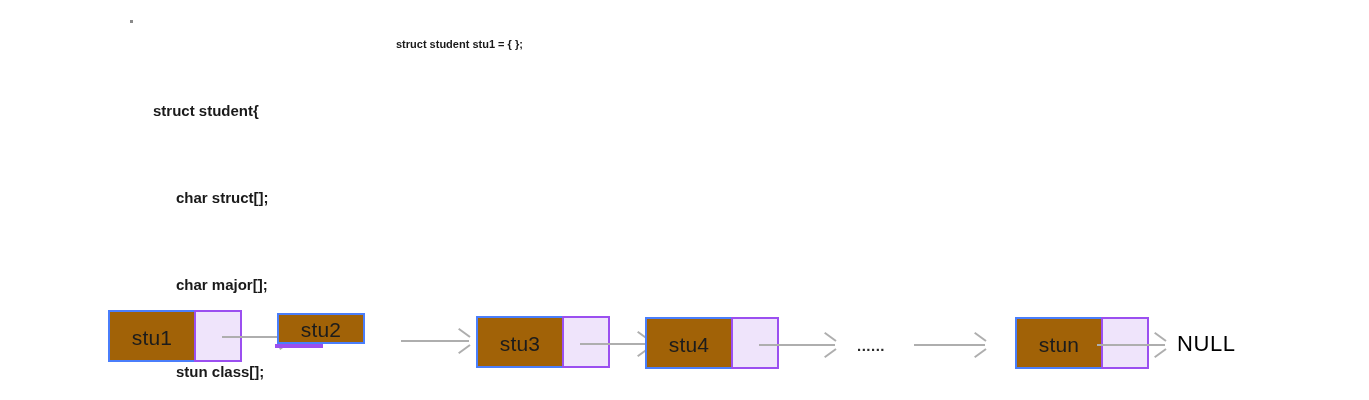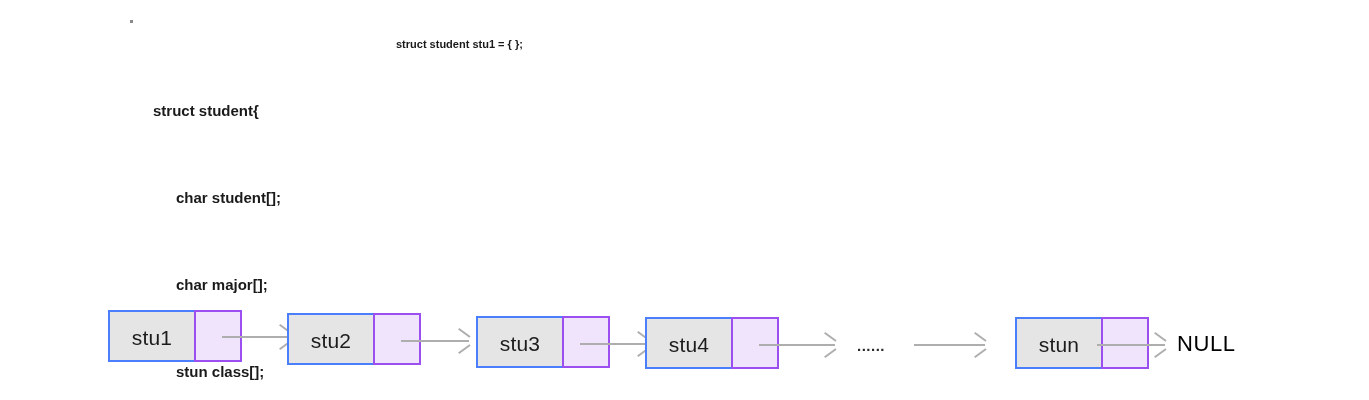--- a/index.html
+++ b/index.html
@@ -162,7 +162,7 @@
 
 <div class="code-block">
   <span class="code-line">struct student{</span>
-  <span class="code-line indent">char student[];</span>
+  <span class="code-line indent">char struct[];</span>
   <span class="code-line indent">char major[];</span>
   <span class="code-line indent">stun class[];</span>
   

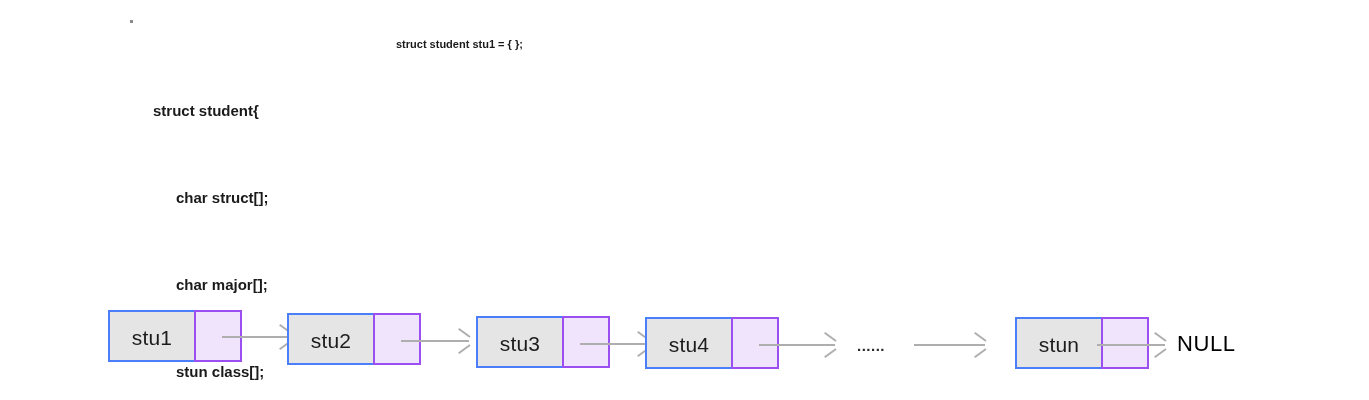--- a/index.html
+++ b/index.html
@@ -71,7 +71,7 @@
     width: 88px;
     box-sizing: border-box;
     border: 2px solid #4a7efb;
-    background: #e5e5e5;
+    background: #a16207;
     display: flex;
     align-items: center;
     justify-content: center;

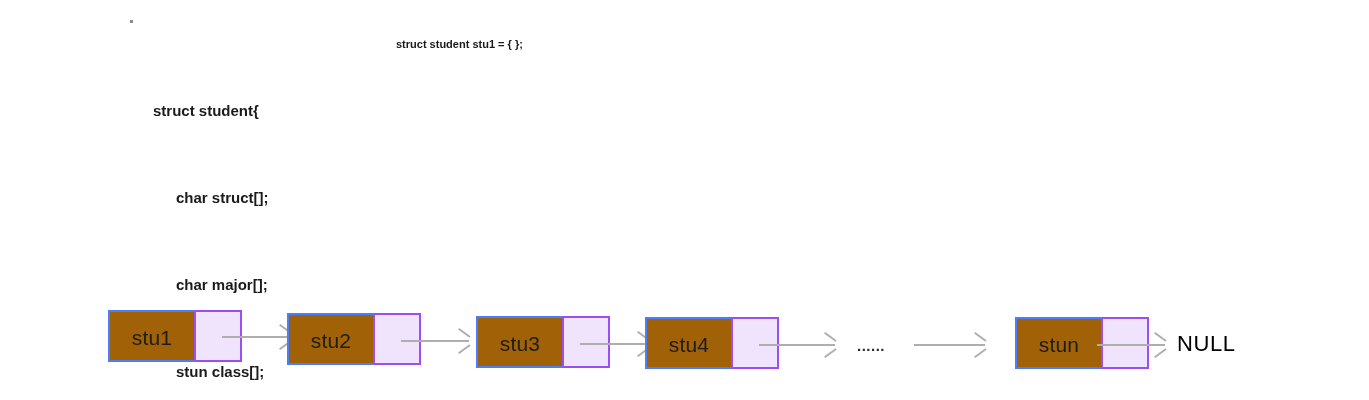--- a/index.html
+++ b/index.html
@@ -183,7 +183,7 @@
     <div class="head"></div>
   </div>
 
-  <div class="node" style="left:287px; top:313px;">
+  <div class="node" style="left:277px; top:313px;flex-direction:column;">
     <div class="data-cell">stu2</div>
     <div class="ptr-cell"></div>
   </div>

